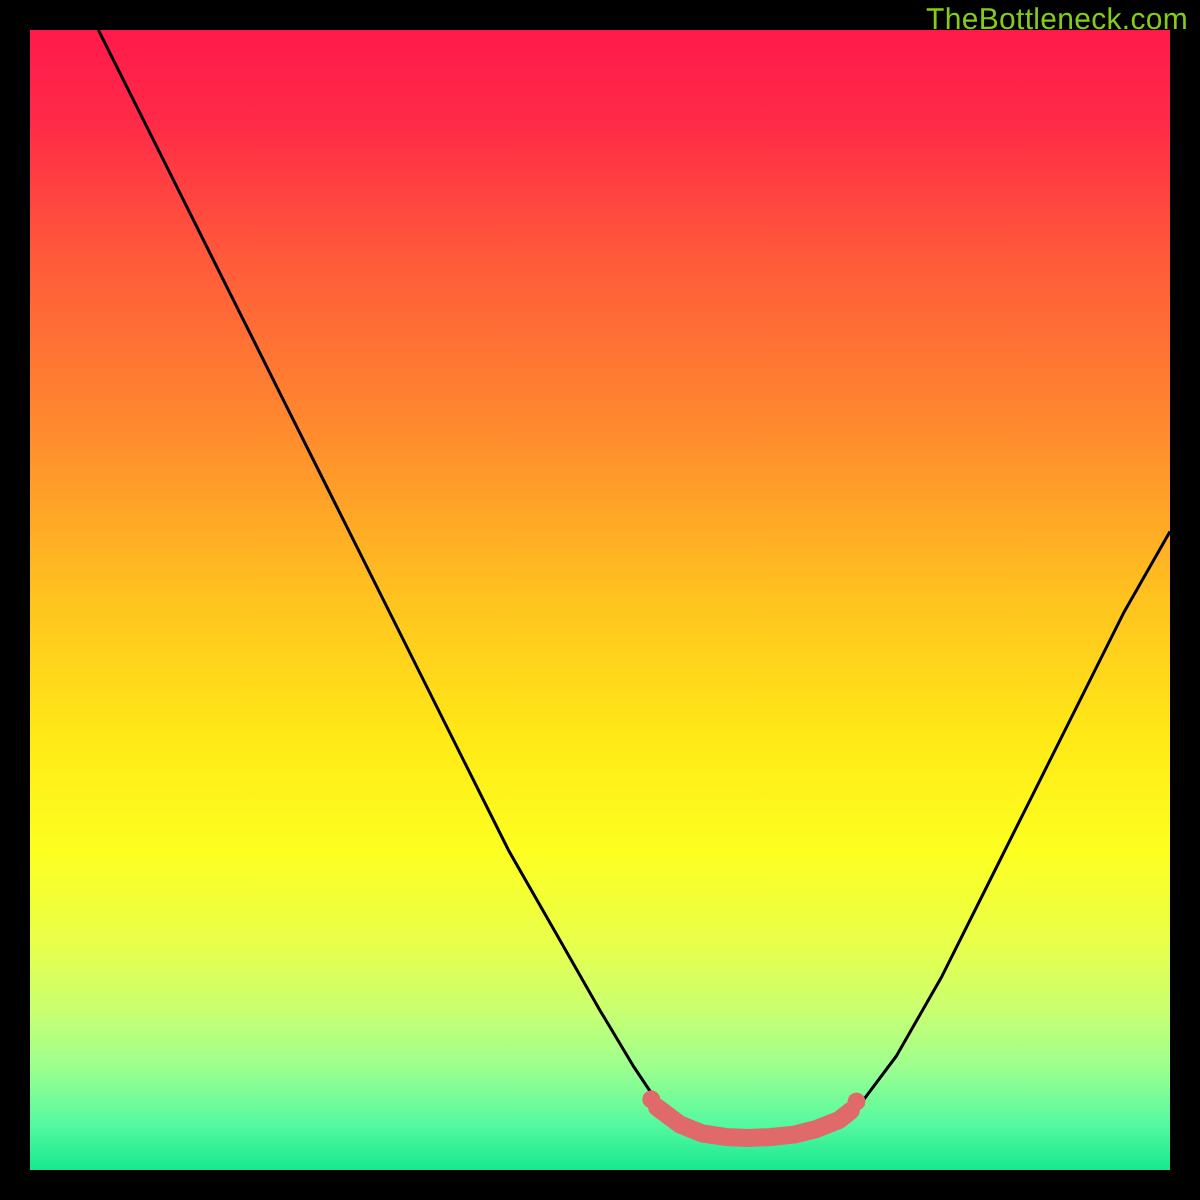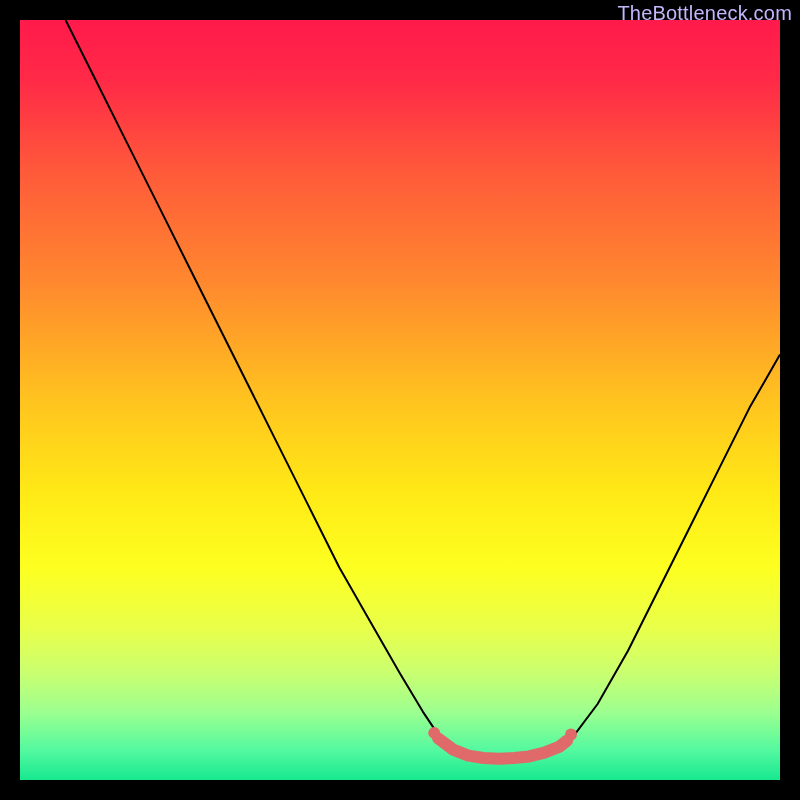--- a/index.html
+++ b/index.html
@@ -28,7 +28,7 @@
     position: absolute;
     top: 2px;
     right: 8px;
-    color: #c4b5fd;
+    color: #84cc16;
     font-size: 20px;
     font-weight: 500;
     letter-spacing: 0.2px;

